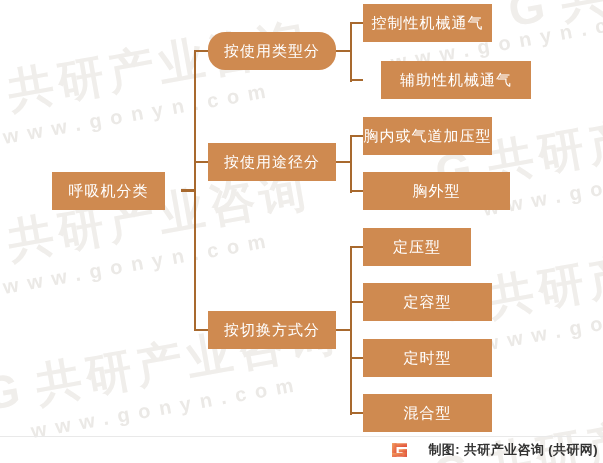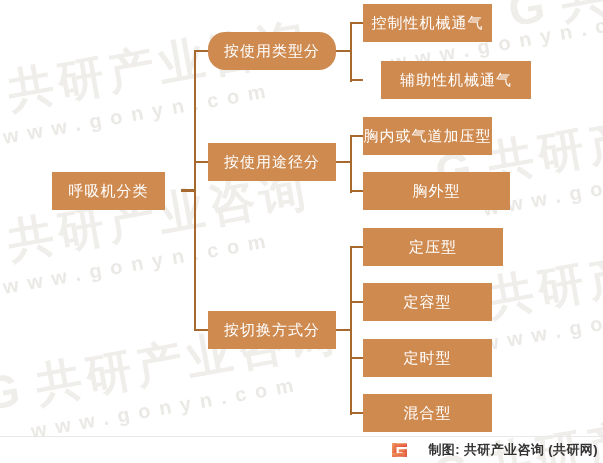--- a/index.html
+++ b/index.html
@@ -105,7 +105,7 @@
   <div class="node" style="left:381px;top:61px;width:150px;">辅助性机械通气</div>
   <div class="node" style="left:363px;top:117px;width:129px;">胸内或气道加压型</div>
   <div class="node" style="left:363px;top:172px;width:147px;">胸外型</div>
-  <div class="node" style="left:363px;top:228px;width:140px;">定压型</div>
+  <div class="node" style="left:363px;top:228px;width:108px;">定压型</div>
   <div class="node" style="left:363px;top:283px;width:129px;">定容型</div>
   <div class="node" style="left:363px;top:339px;width:129px;">定时型</div>
   <div class="node" style="left:363px;top:394px;width:129px;">混合型</div>

